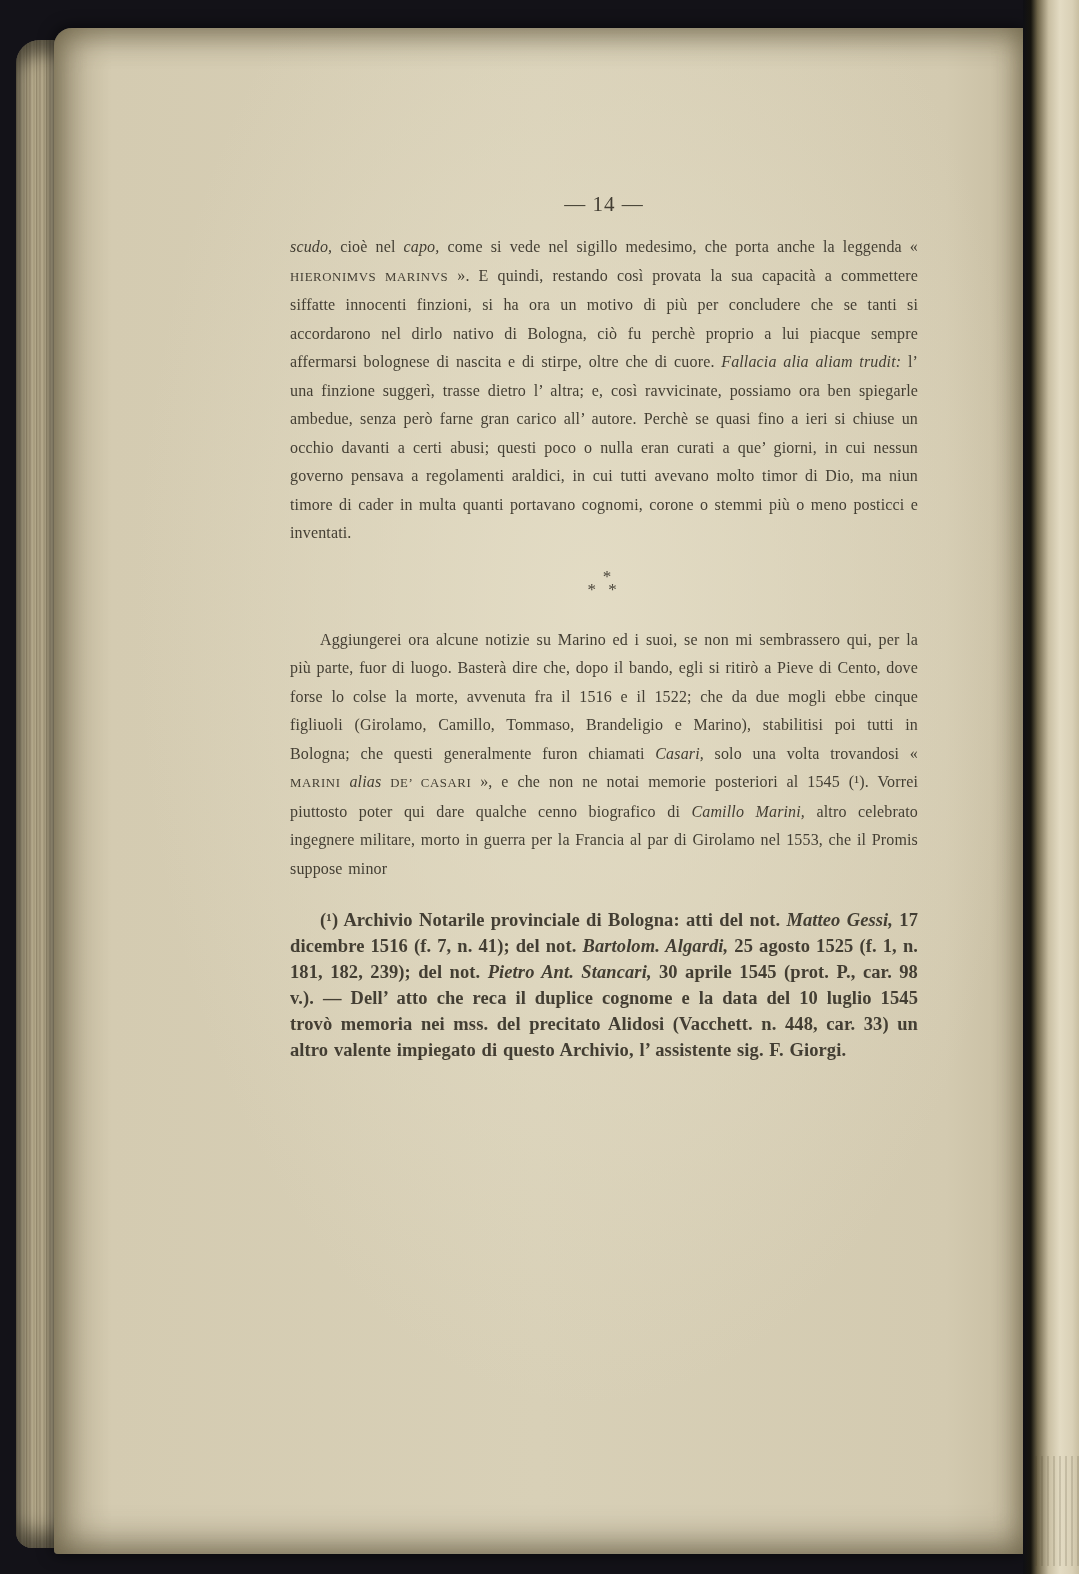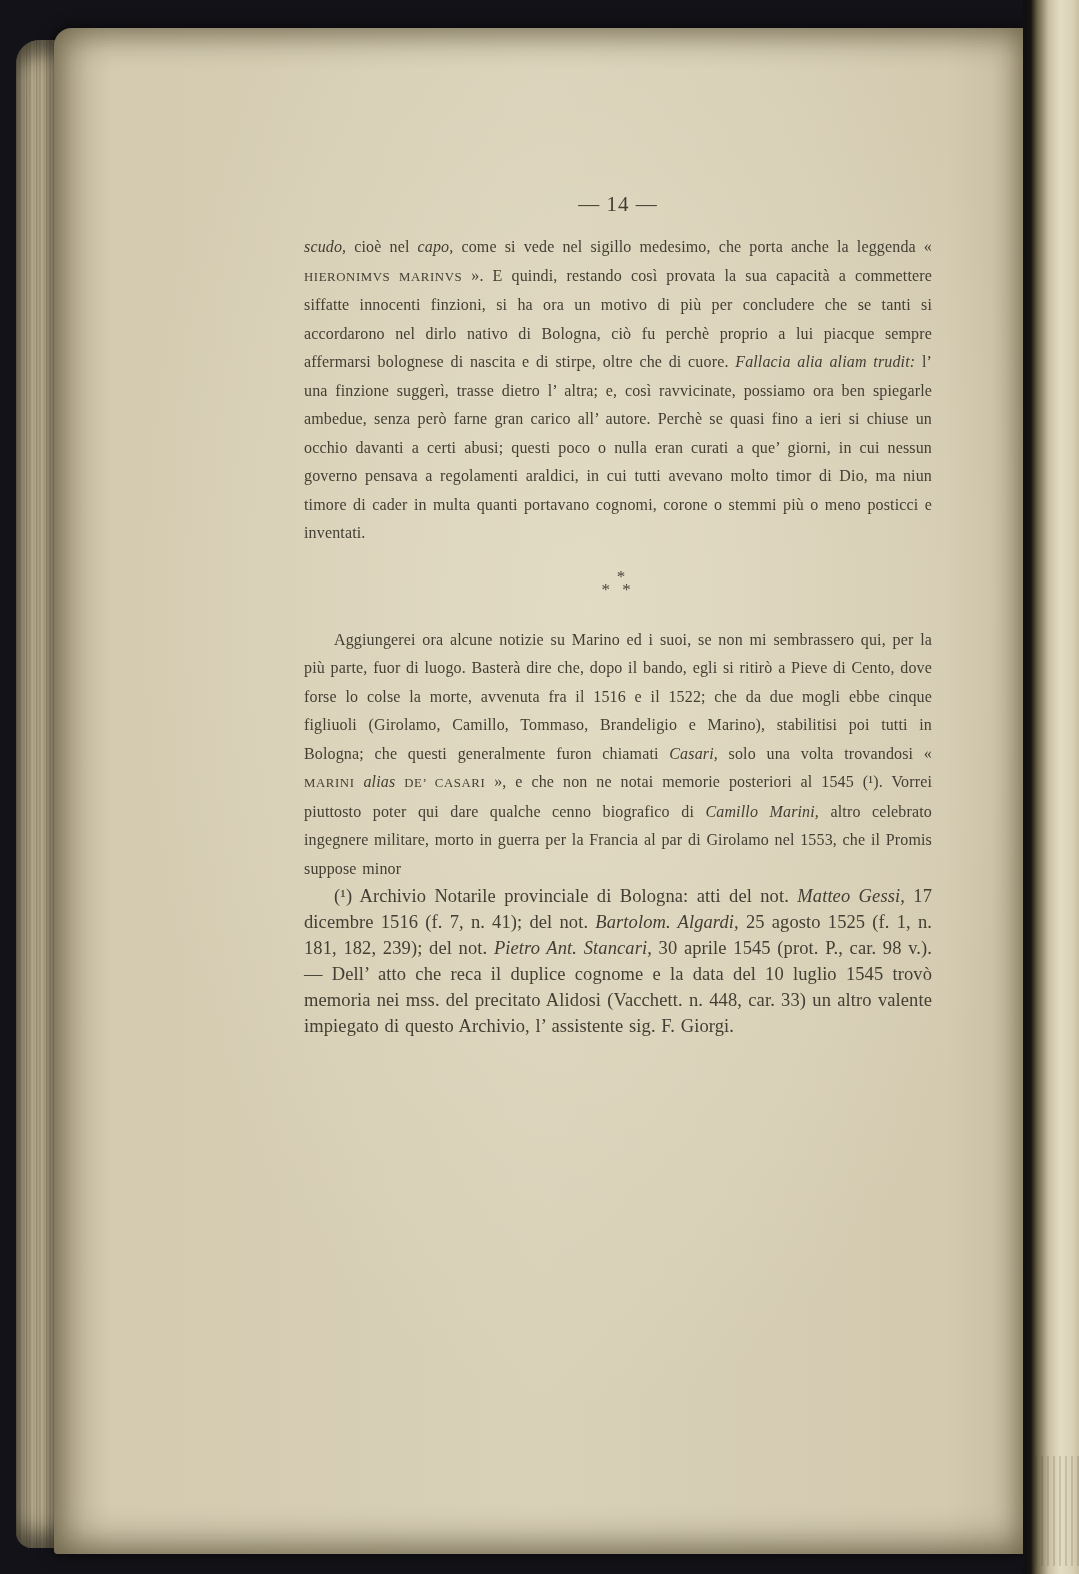--- a/index.html
+++ b/index.html
@@ -56,7 +56,7 @@
   }
 
   .text-area {
-    position:absolute; left:250px; top:165px; width:628px;
+    position:absolute; left:236px; top:165px; width:628px;
     color:#433e33;
   }
   .page-number {

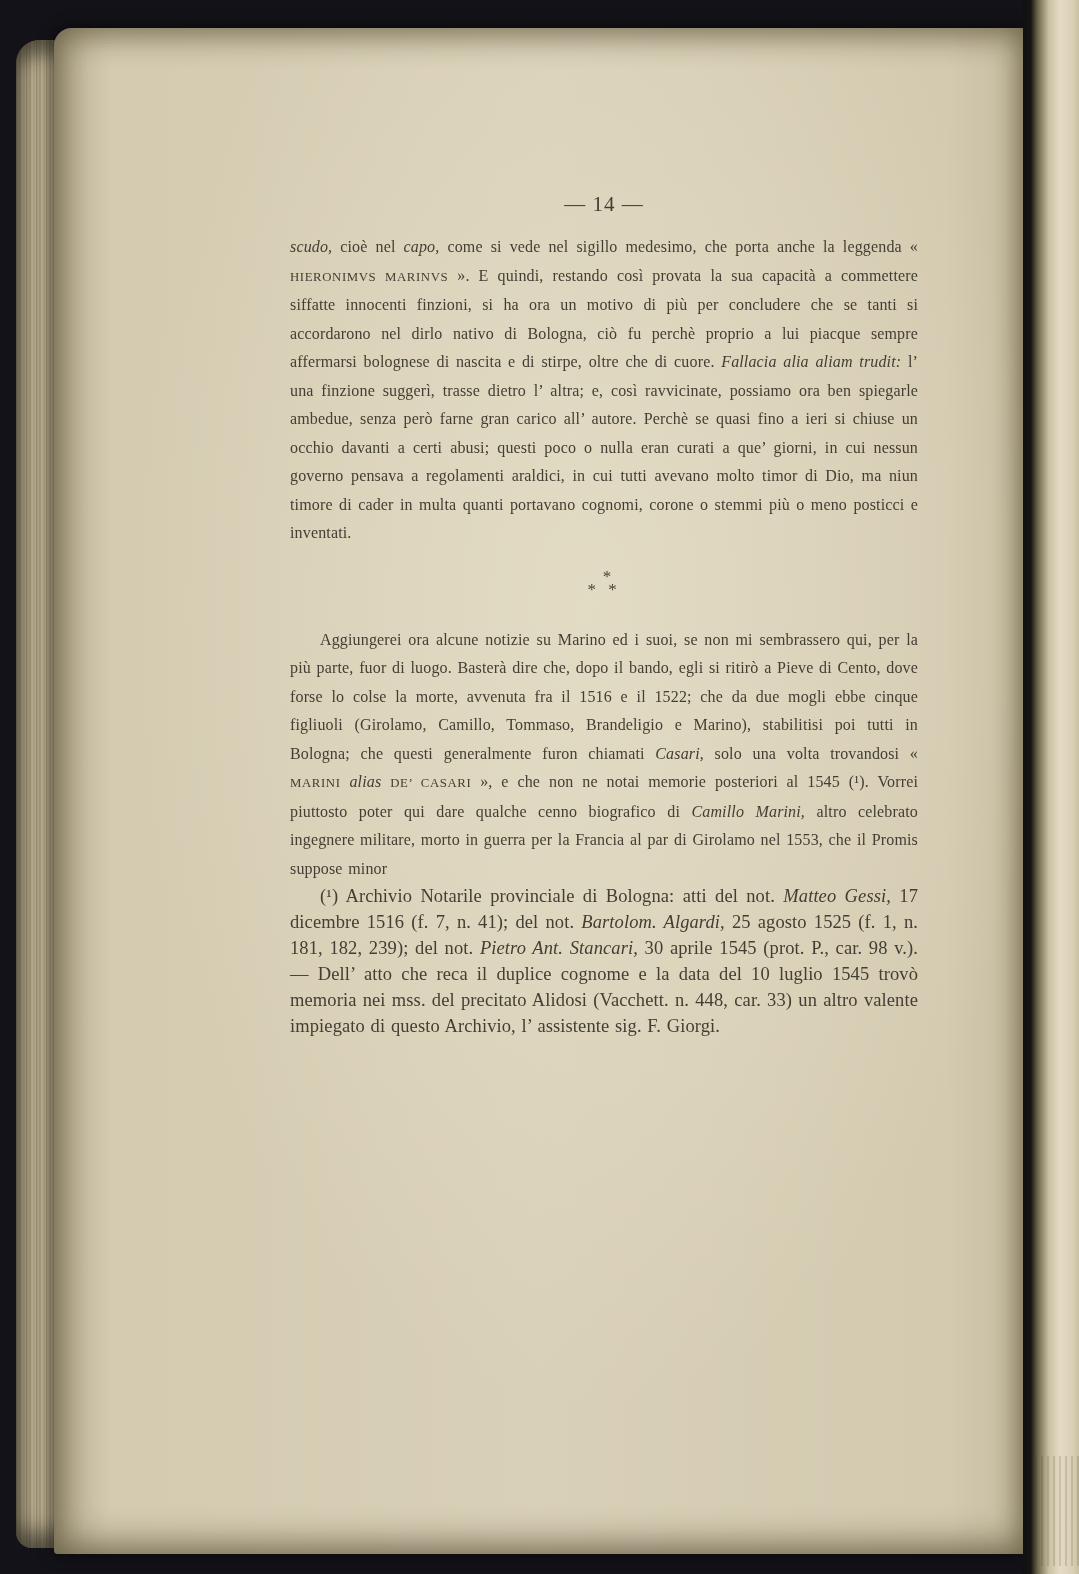--- a/index.html
+++ b/index.html
@@ -81,11 +81,13 @@
   }
   .separator .star-top { padding-left:10px; }
   .footnote {
+    margin-top:24px;
     font-size:18.5px; line-height:26px;
     text-align:justify;
     text-indent:30px;
     word-spacing:1px;
     letter-spacing:0.1px;
+    font-weight:bold;
   }
   .it { font-style:italic; }
   .sc { font-size:0.80em; letter-spacing:0.6px; }

